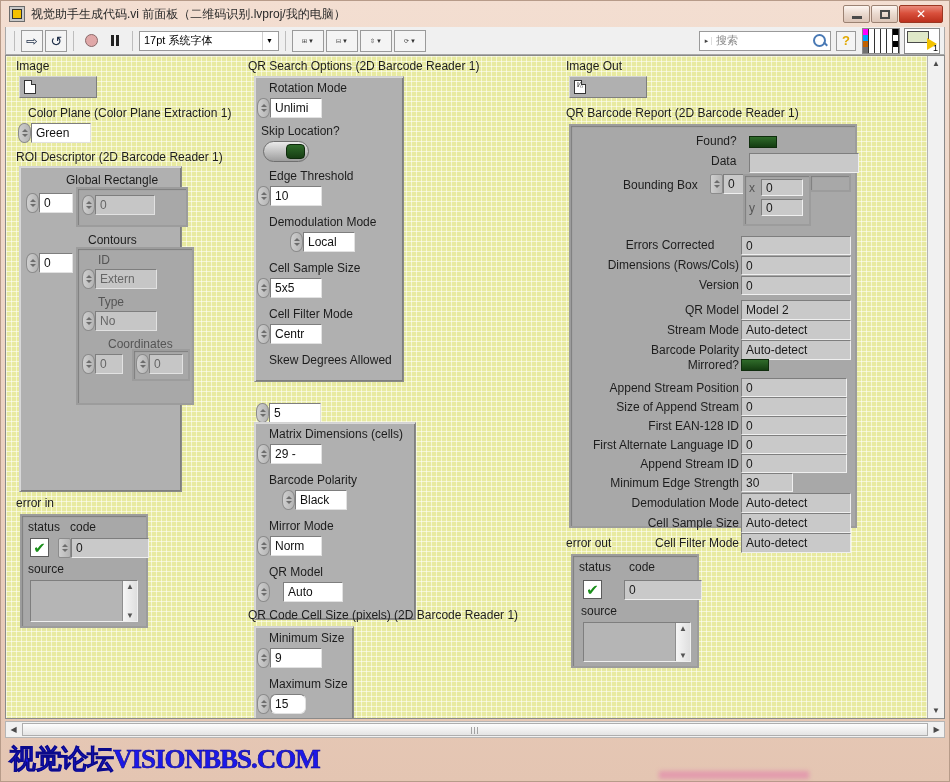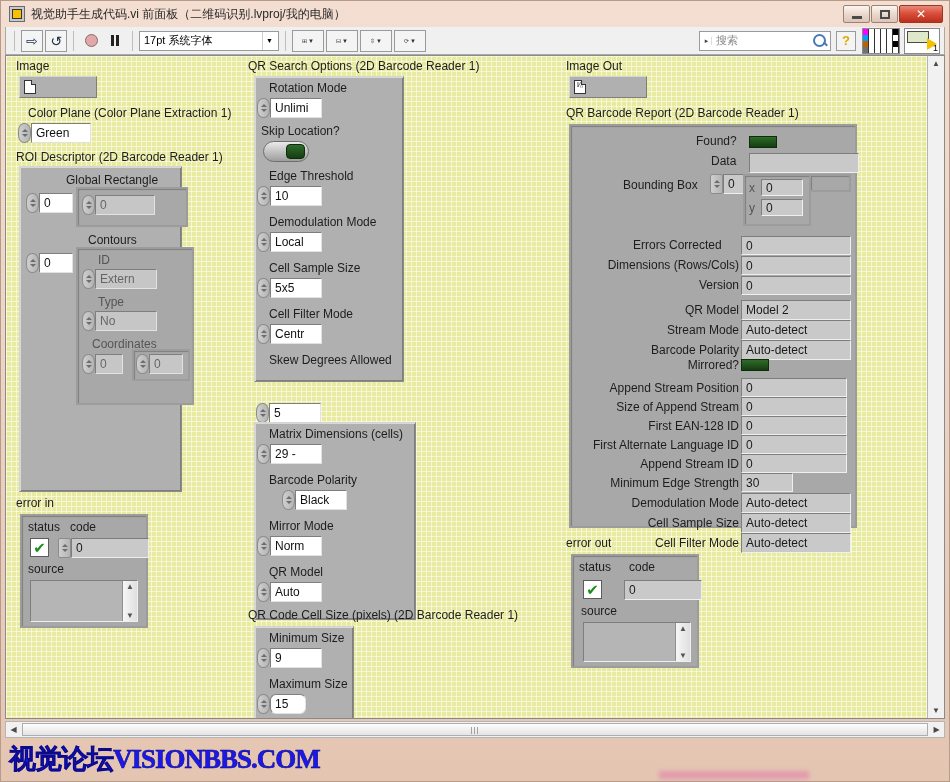--- a/index.html
+++ b/index.html
@@ -616,7 +616,7 @@
         </div>
 
         <div class="inner-lbl" style="left:14px; top:138px;">Demodulation Mode</div>
-        <div class="ctl" style="left:2px; top:155px;">
+        <div class="ctl" style="left:2px; top:155px;padding-left:33px;">
           <span class="spin">
               <i class="up"></i>
               <i class="dn"></i>

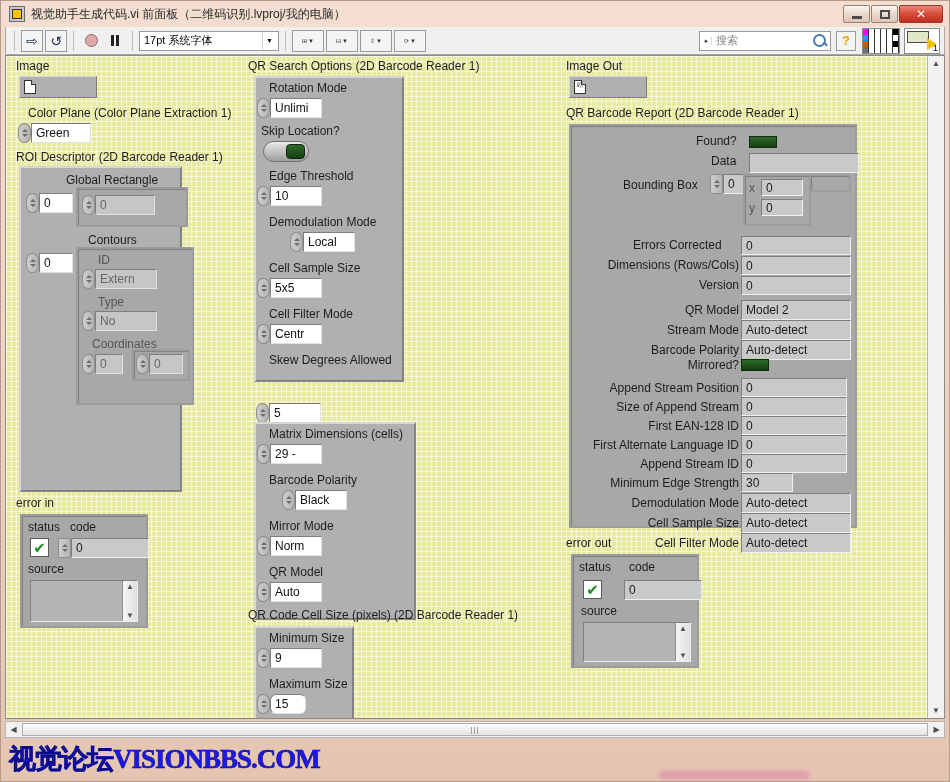--- a/index.html
+++ b/index.html
@@ -738,7 +738,7 @@
         </div>
         <div class="cluster sunken" style="left:238px; top:48px; width:42px; height:18px;"></div>
 
-        <div class="inner-lbl" style="left:62px; top:112px; width:110px; text-align:left;">Errors Corrected</div>
+        <div class="inner-lbl" style="left:44px; top:112px; width:110px; text-align:center;">Errors Corrected</div>
         <div class="fld ind" style="position:absolute; left:170px; top:110px; width:110px; height:19px;">0</div>
 
         <div class="inner-lbl" style="left:28px; top:132px; width:140px; text-align:right;">Dimensions (Rows/Cols)</div>

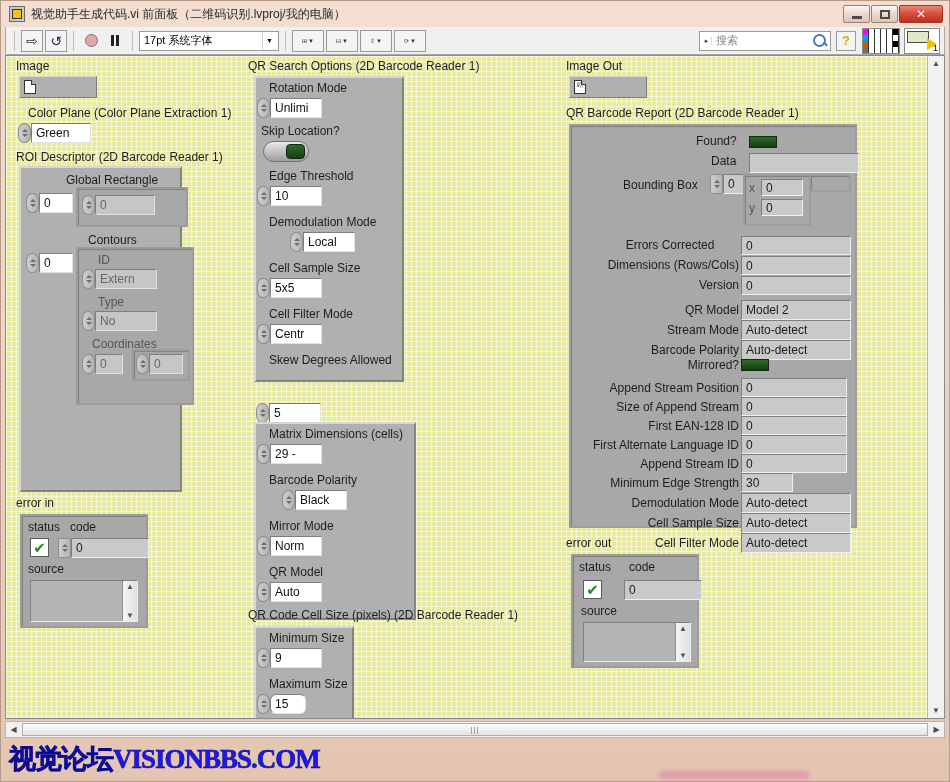--- a/index.html
+++ b/index.html
@@ -548,7 +548,7 @@
               </span>
             <span class="fld grey" style="width:62px;">No</span>
           </div>
-          <div class="inner-lbl dim" style="left:14px; top:88px;">Coordinates</div>
+          <div class="inner-lbl dim" style="left:30px; top:88px;">Coordinates</div>
           <div class="ctl" style="left:4px; top:105px;">
             <span class="spin">
                 <i class="up"></i>

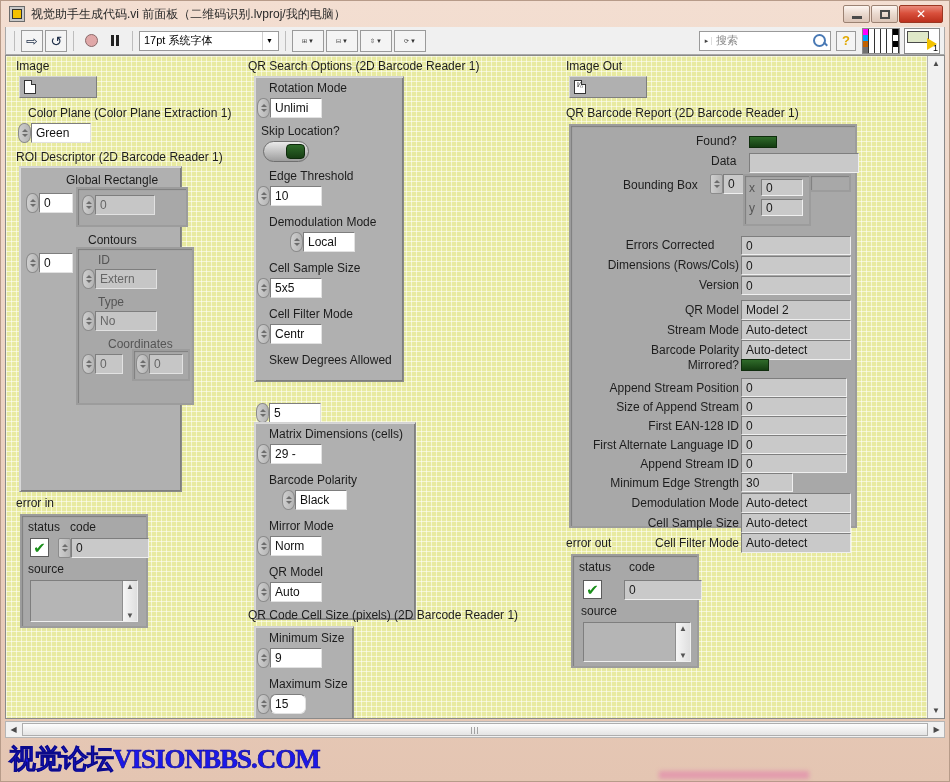--- a/index.html
+++ b/index.html
@@ -684,7 +684,7 @@
               <i class="up"></i>
               <i class="dn"></i>
             </span>
-          <span class="fld" style="width:52px;">Auto</span>
+          <span class="fld" style="width:60px;margin-left:13px;">Auto</span>
         </div>
       </div>
 

